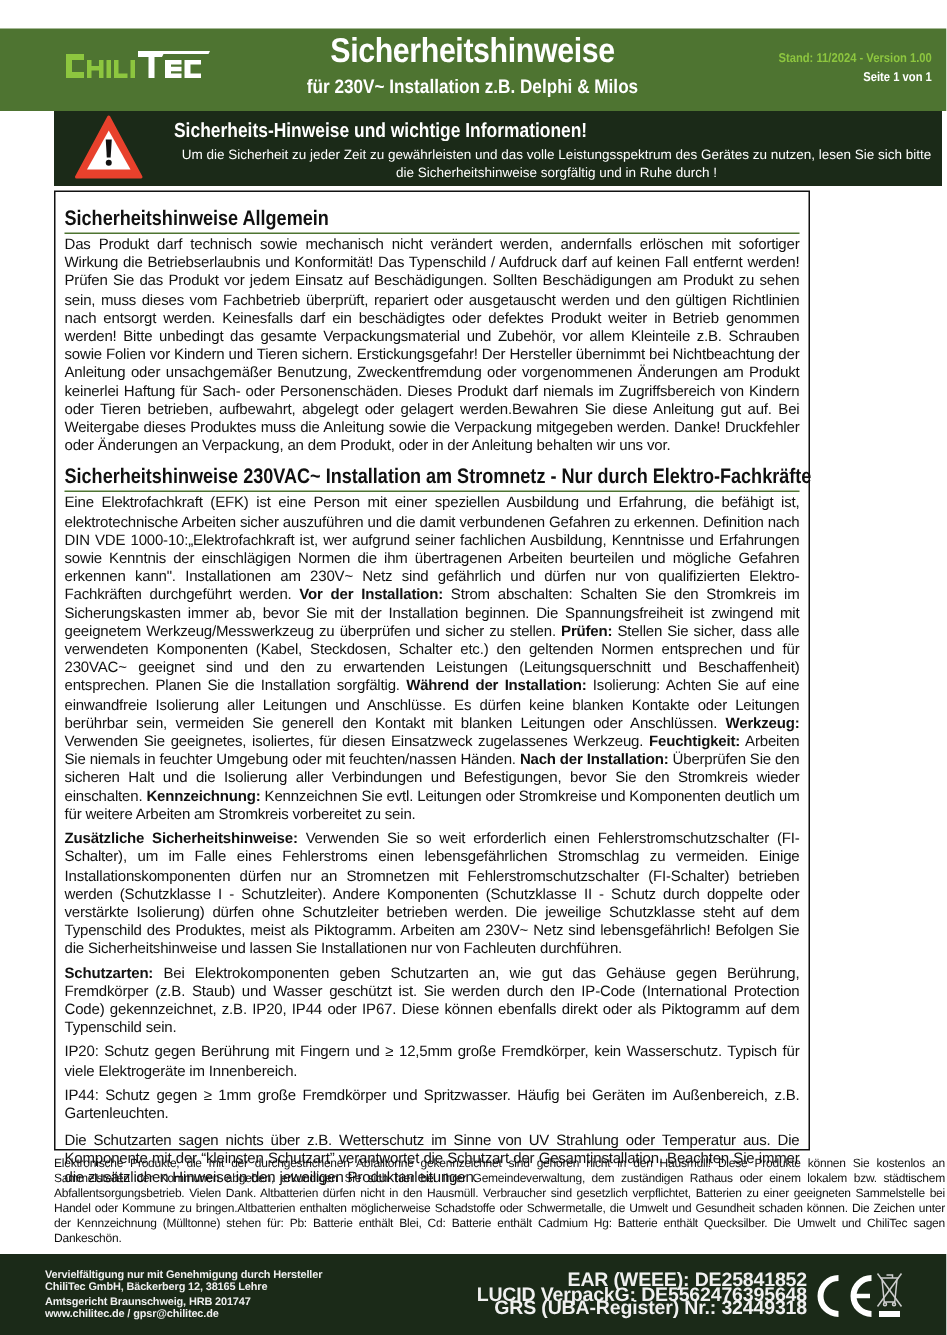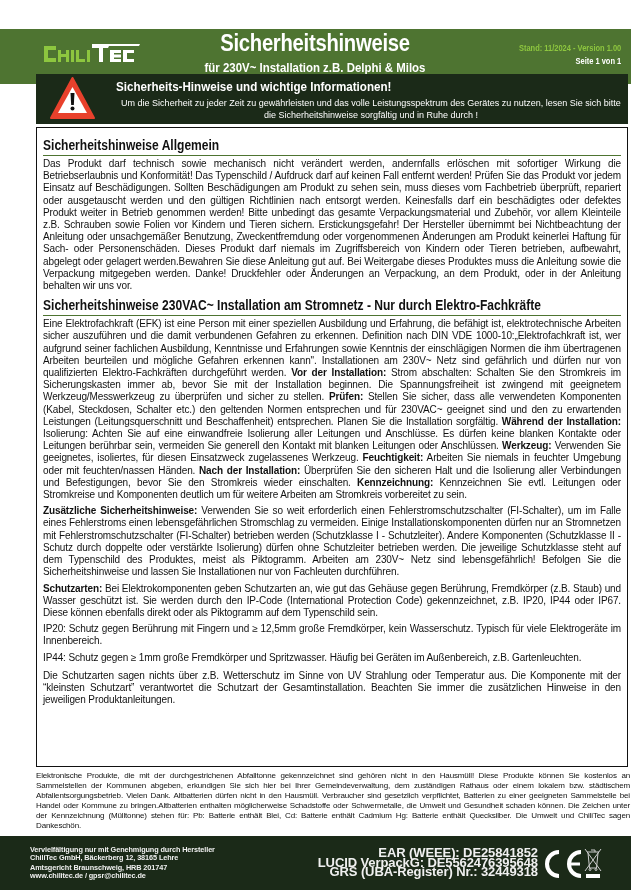--- a/index.html
+++ b/index.html
@@ -7,7 +7,7 @@
     body { font-family: "Liberation Sans", sans-serif; color: #111; position: relative; }
 
     .header {
-      position: absolute; left: 0; top: 29px; width: 631px; height: 55px;
+      position: absolute; left: 0; top: 19px; width: 631px; height: 55px;
       background: #4e7431;
     }
     .logo {

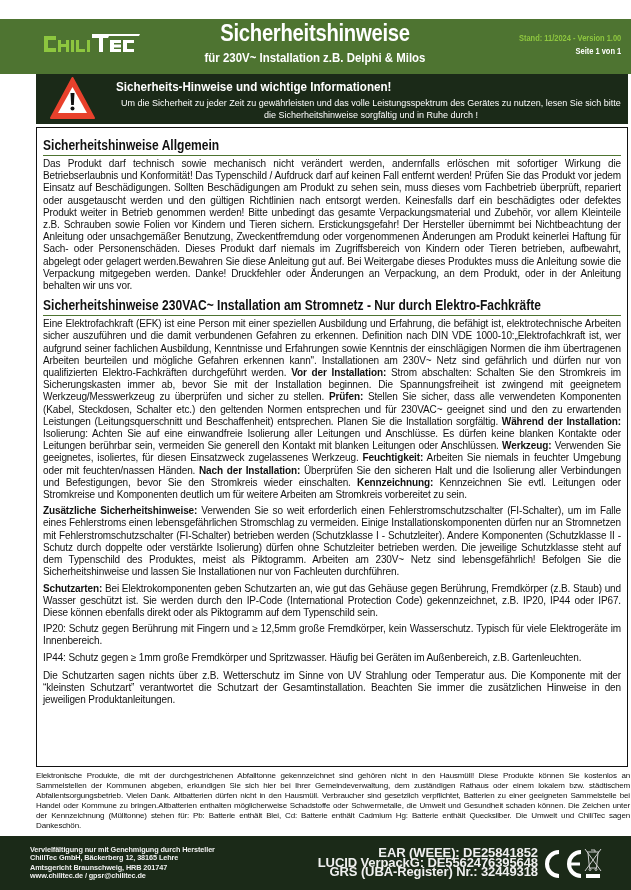--- a/index.html
+++ b/index.html
@@ -43,7 +43,7 @@
     }
 
     .content-box {
-      position: absolute; left: 36px; top: 127px; width: 592px; height: 640px;
+      position: absolute; left: 36px; top: 127px; width: 504px; height: 640px;
       border: 1.5px solid #111; background: #fff;
     }
     .section-heading {

